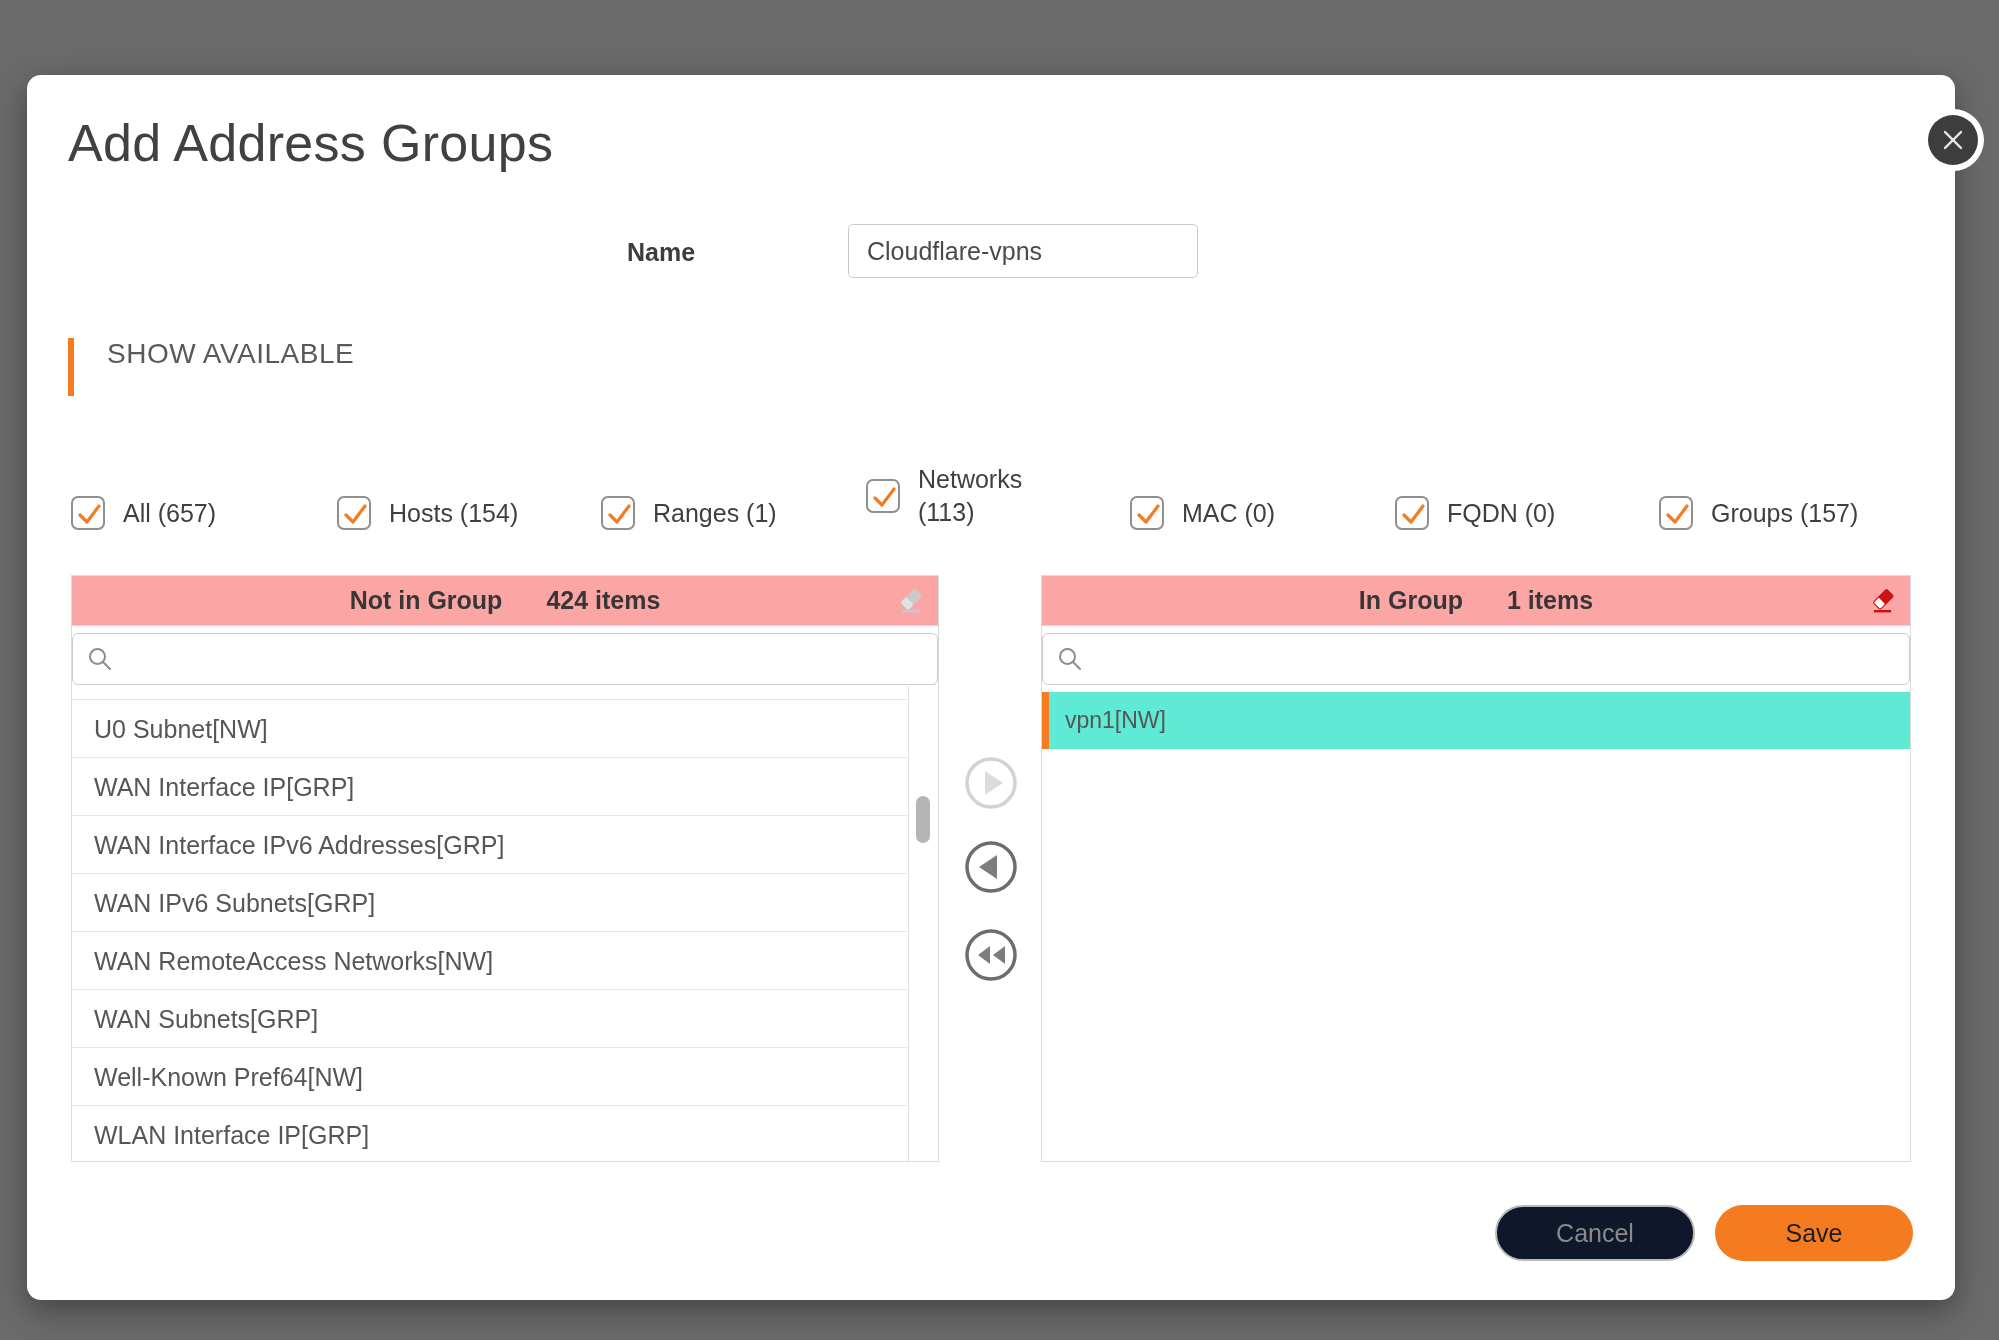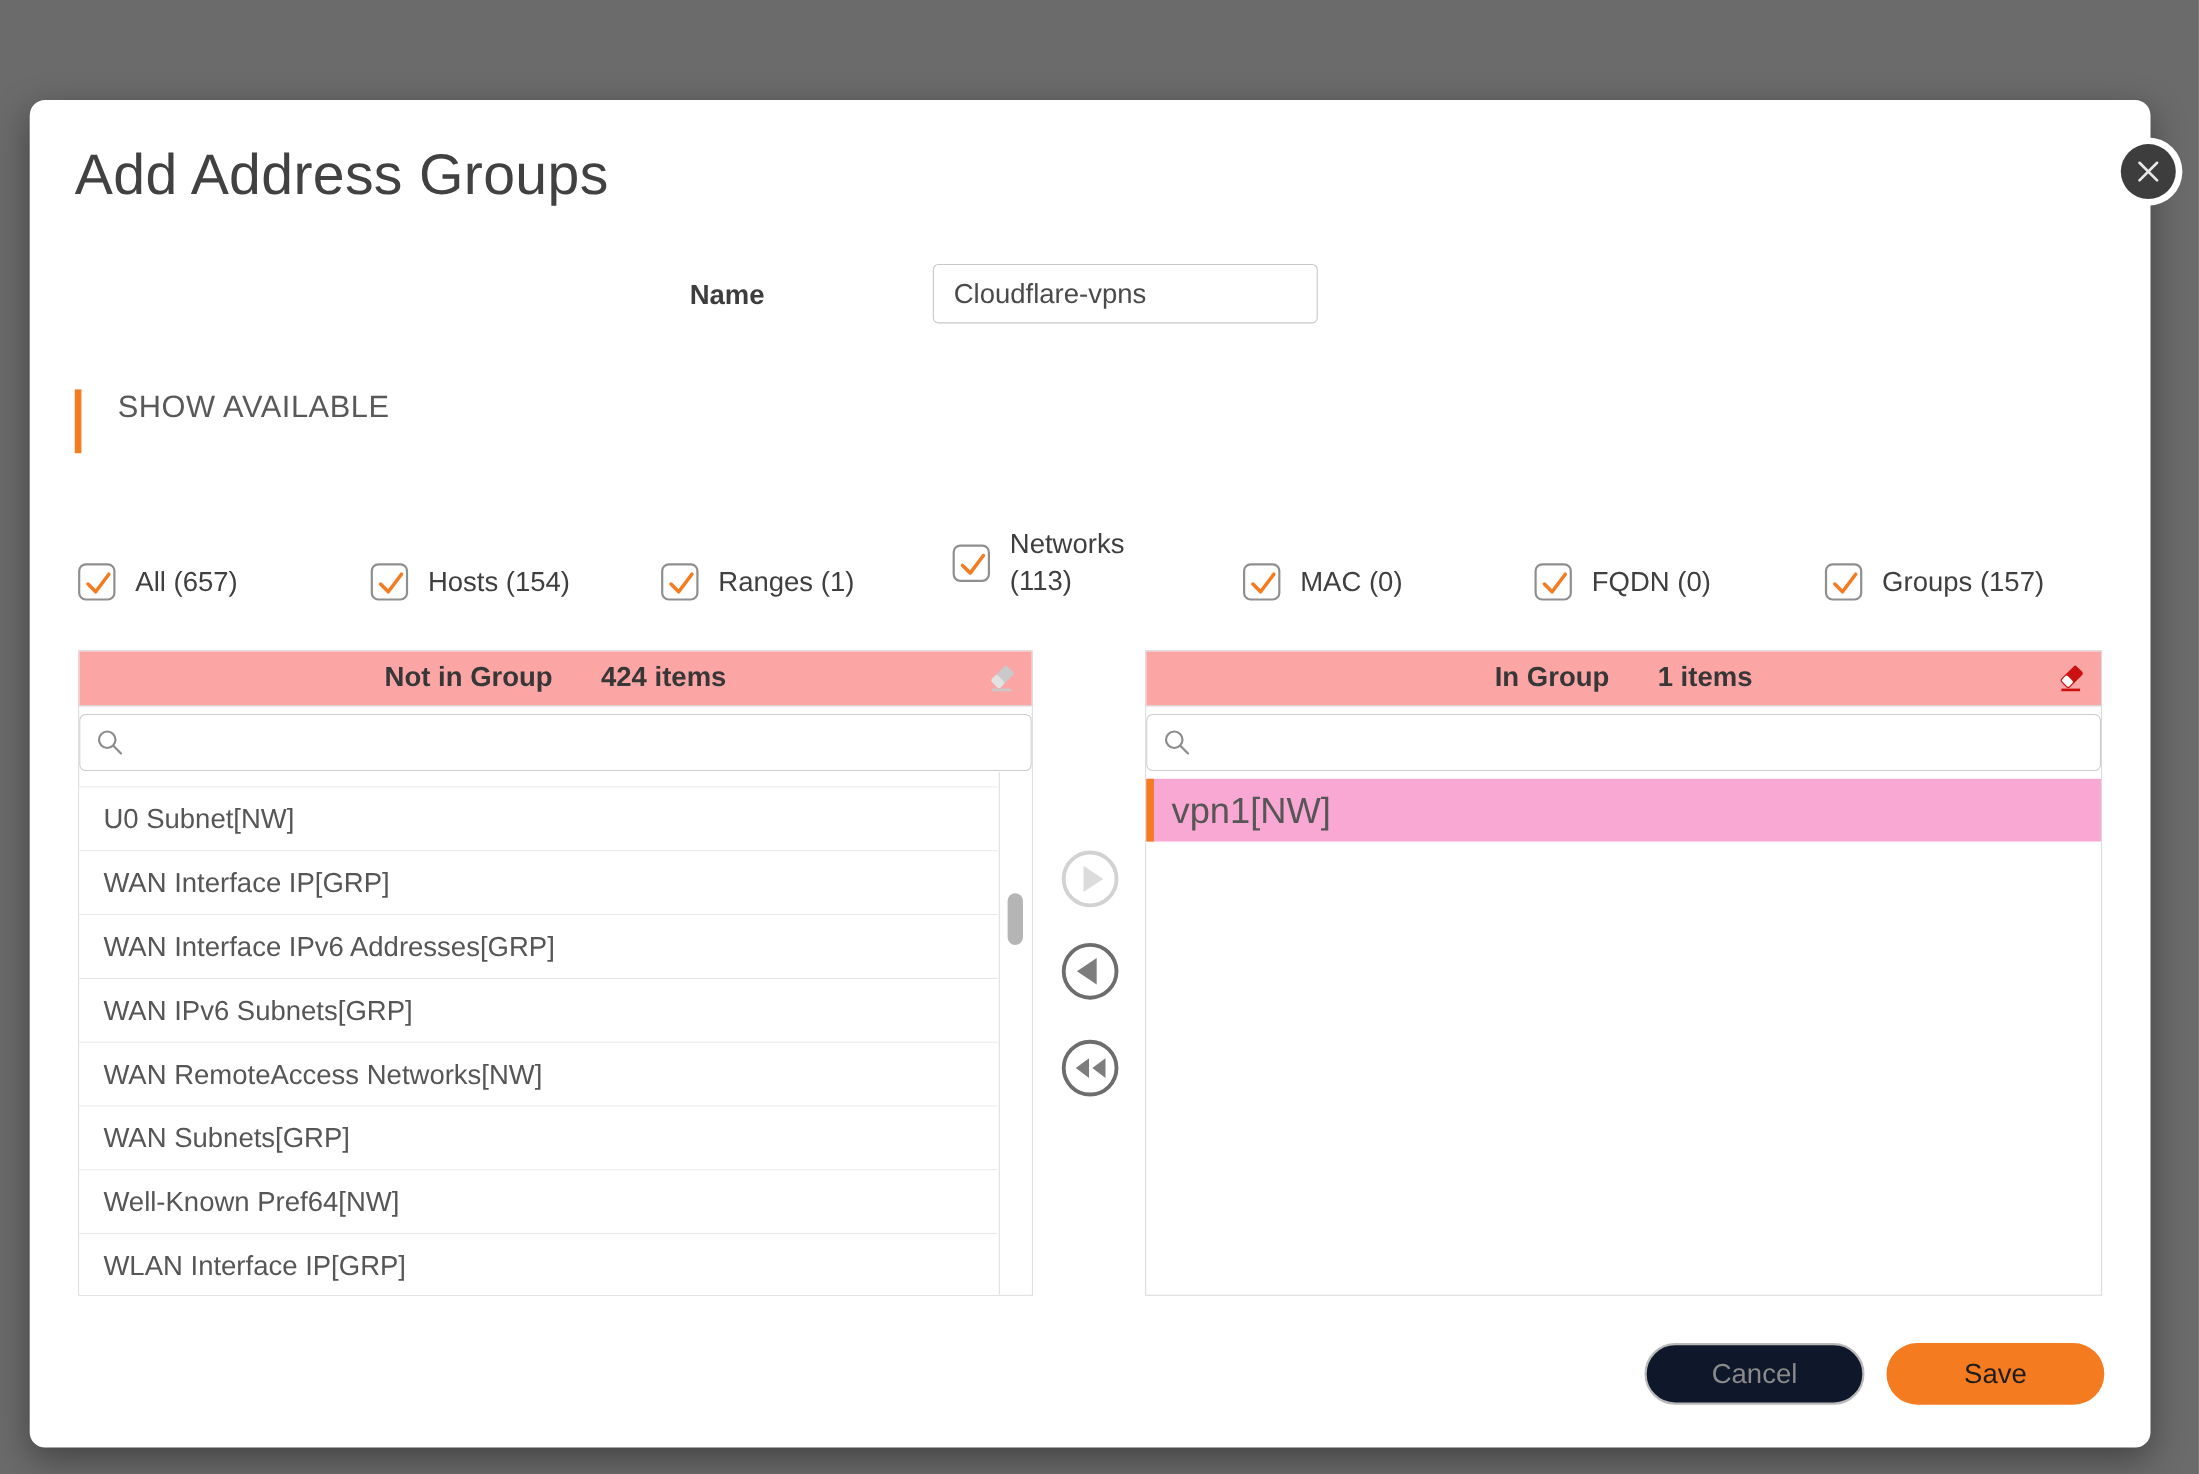--- a/index.html
+++ b/index.html
@@ -14,7 +14,6 @@
     position:absolute; left:27px; top:75px; width:1928px; height:1225px;
     background:#fff; border-radius:14px;
     box-shadow:0 10px 32px rgba(0,0,0,.38);
-    margin-top:16px;
   }
   .close-btn {
     position:absolute; left:1901px; top:40px; width:50px; height:50px;

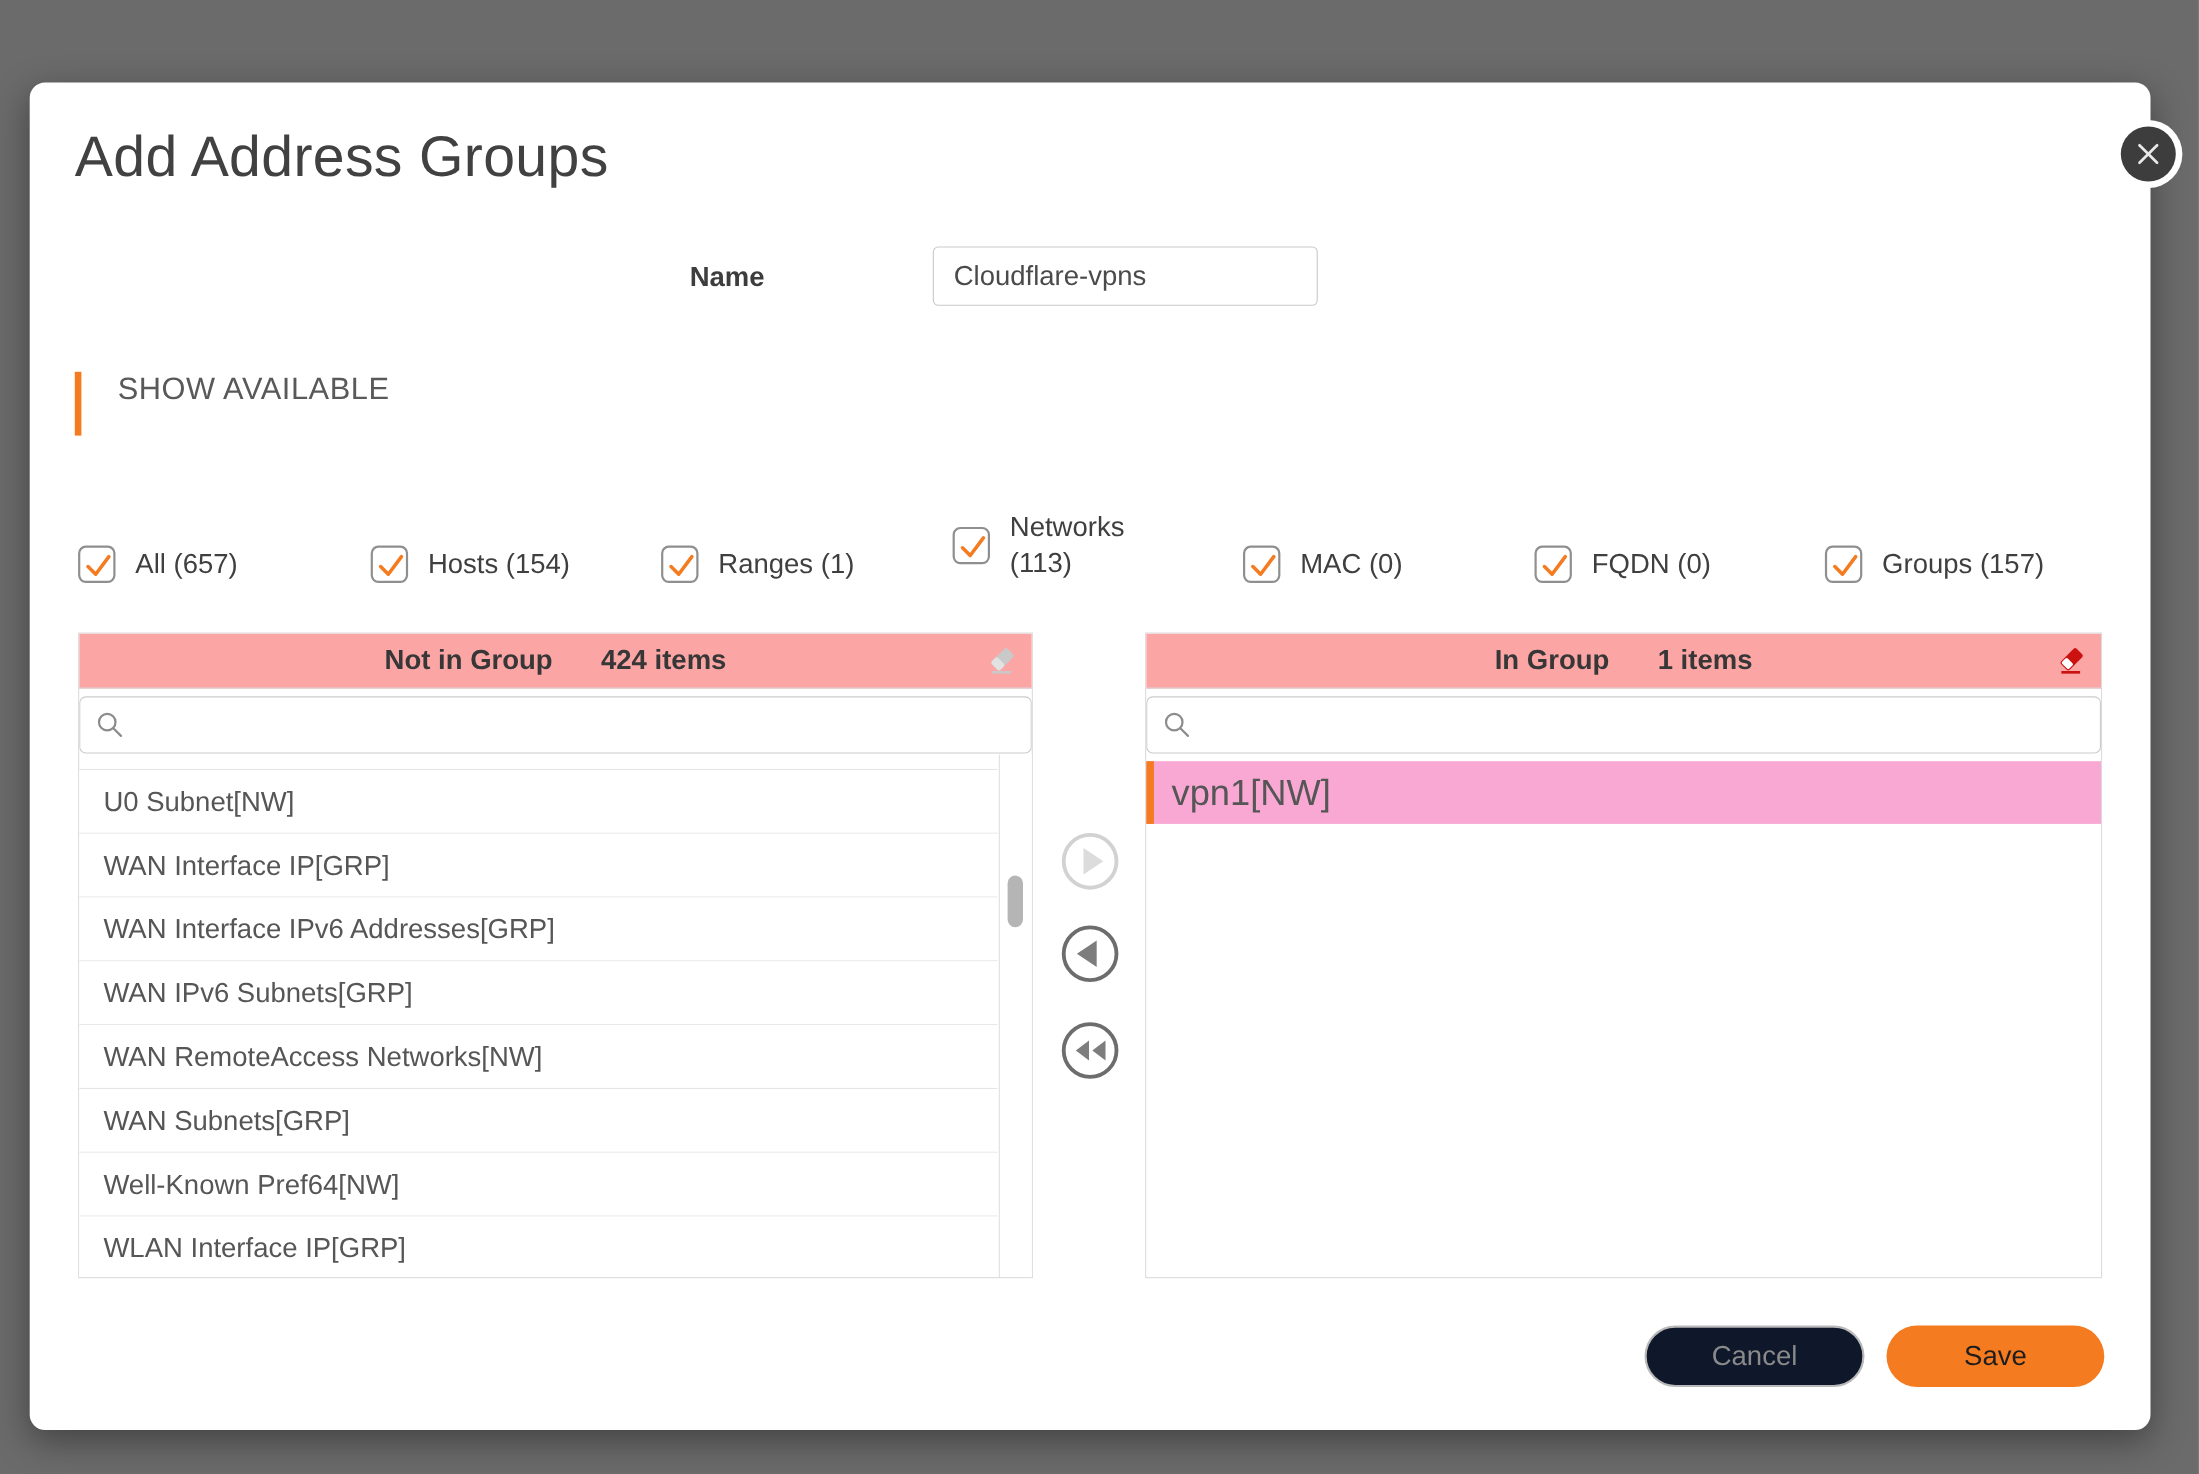--- a/index.html
+++ b/index.html
@@ -93,9 +93,9 @@
     background:#B5B5B5; border-radius:7px; cursor:grab;
   }
   .selected-row {
-    margin-top:7px; height:57px; line-height:57px; background:#f9a8d4;
+    margin-top:7px; height:57px; line-height:57px; background:#5eead4;
     border-left:7px solid #F47B20; padding-left:16px;
-    font-size:33px; color:#565656; cursor:pointer;
+    font-size:23px; color:#565656; cursor:pointer;
   }
   
   .transfer-btn { position:absolute; left:936px; width:56px; height:56px; cursor:pointer; }

